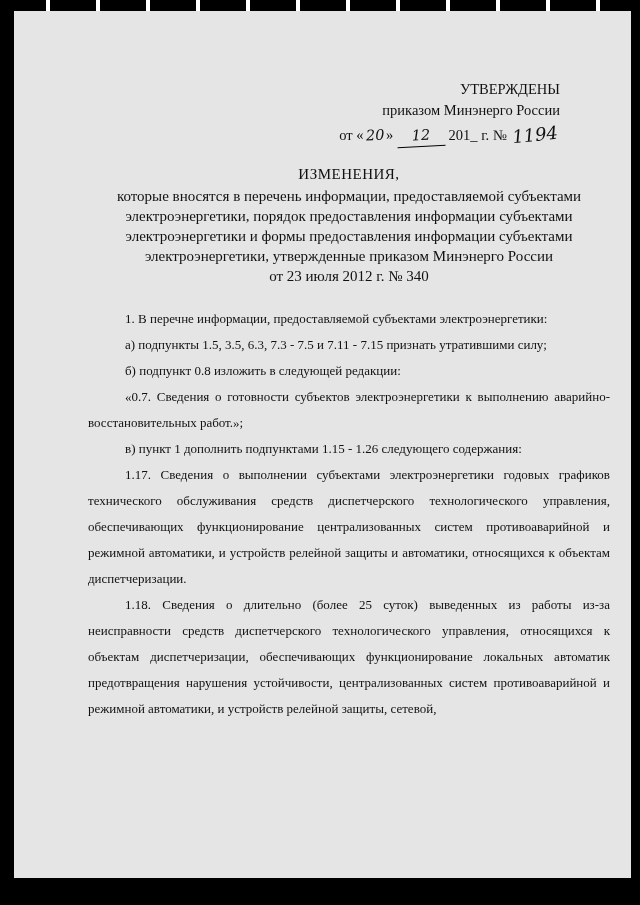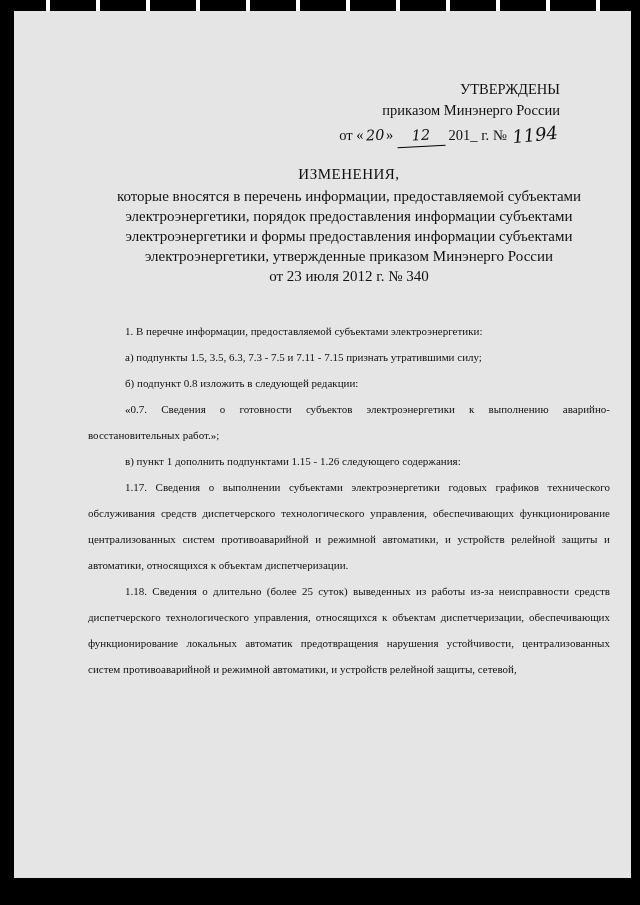--- a/index.html
+++ b/index.html
@@ -85,8 +85,8 @@
   }
   
   .doc-body {
-    margin-top: 32px;
-    font-size: 11px;
+    margin-top: 20px;
+    font-size: 13px;
   }
   .doc-body p {
     margin: 0;

